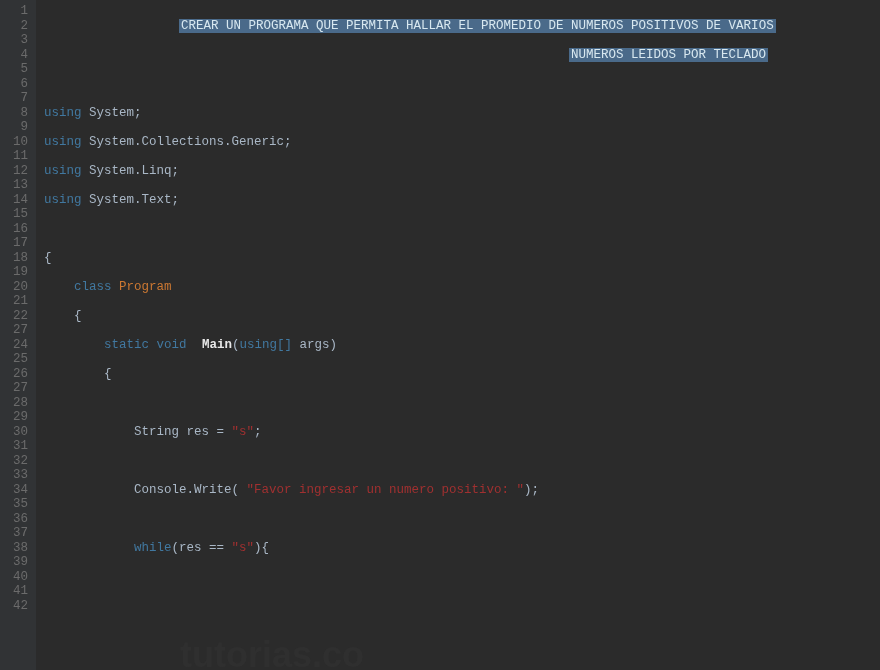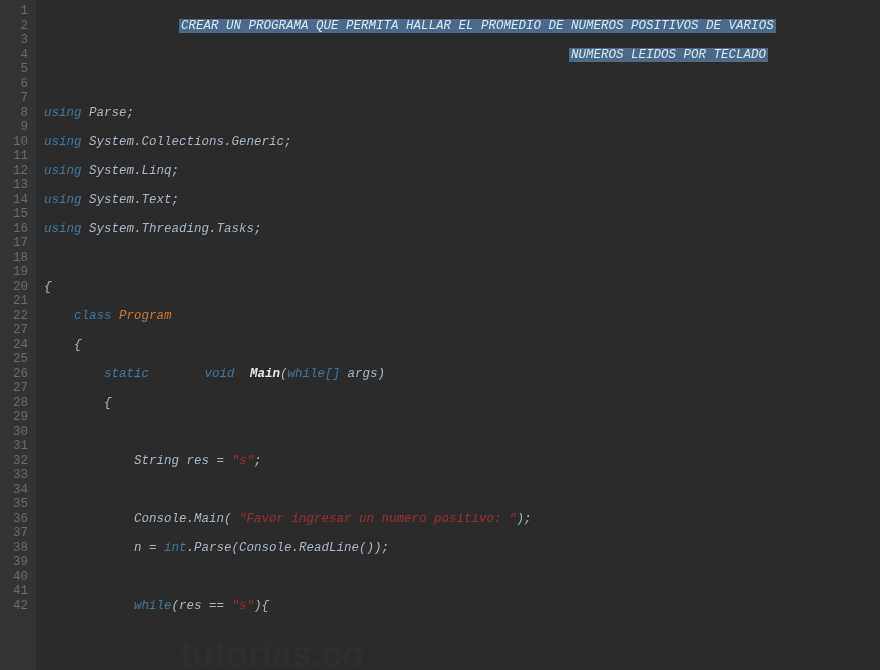--- a/index.html
+++ b/index.html
@@ -32,7 +32,6 @@
   padding: 4px 0 4px 8px;
   white-space: pre;
   flex: 1;
-  font-style: italic;
 }
 .line { height: 14.5px; }
 .hl-sel {

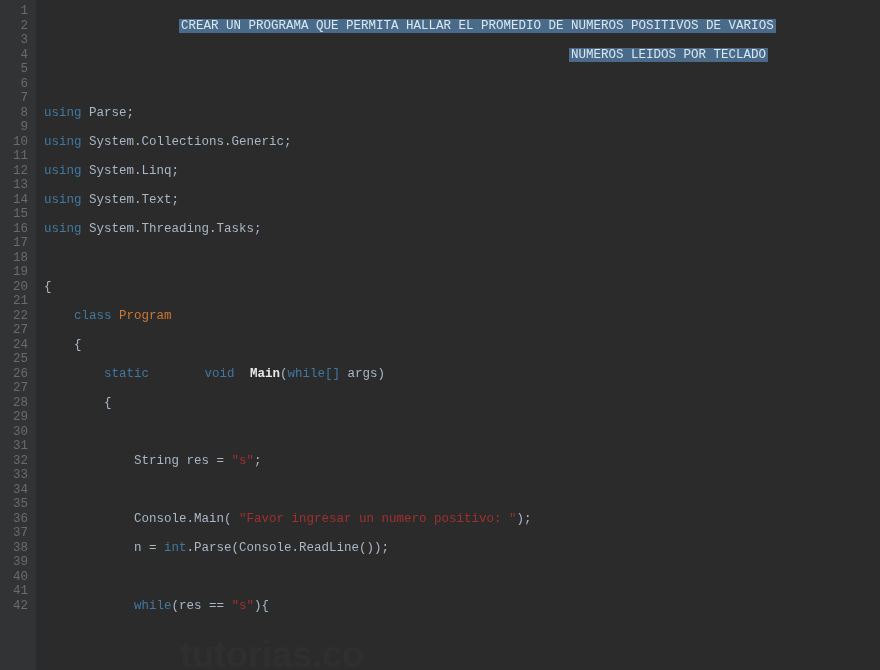--- a/index.html
+++ b/index.html
@@ -109,7 +109,7 @@
 <div class="line">                  <span class="hl-sel">CREAR UN PROGRAMA QUE PERMITA HALLAR EL PROMEDIO DE NUMEROS POSITIVOS DE VARIOS</span></div>
 <div class="line">                                                                      <span class="hl-sel">NUMEROS LEIDOS POR TECLADO</span></div>
 <div class="line"></div>
-<div class="line"><span class="kw">using</span><span> Parse;</span></div>
+<div class="line"><span class="kw">using</span><span> System;</span></div>
 <div class="line"><span class="kw">using</span><span> System.Collections.Generic;</span></div>
 <div class="line"><span class="kw">using</span><span> System.Linq;</span></div>
 <div class="line"><span class="kw">using</span><span> System.Text;</span></div>

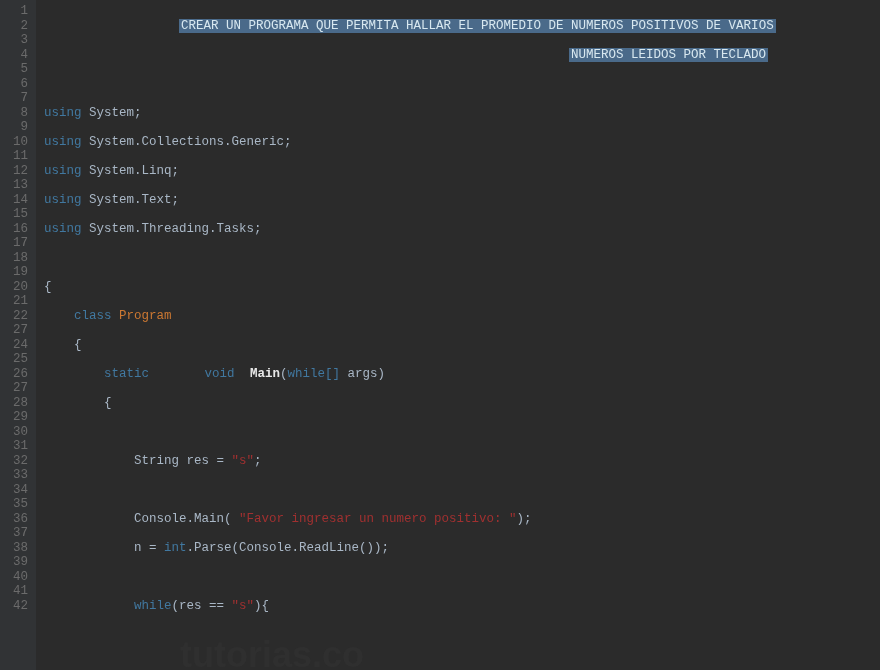--- a/index.html
+++ b/index.html
@@ -113,7 +113,6 @@
 <div class="line"><span class="kw">using</span><span> System.Collections.Generic;</span></div>
 <div class="line"><span class="kw">using</span><span> System.Linq;</span></div>
 <div class="line"><span class="kw">using</span><span> System.Text;</span></div>
-<div class="line"><span class="kw">using</span><span> System.Threading.Tasks;</span></div>
 <div class="line"></div>
 <div class="line"><span>{</span></div>
 <div class="line"><span class="kw">    class </span><span class="ns">Program</span></div>

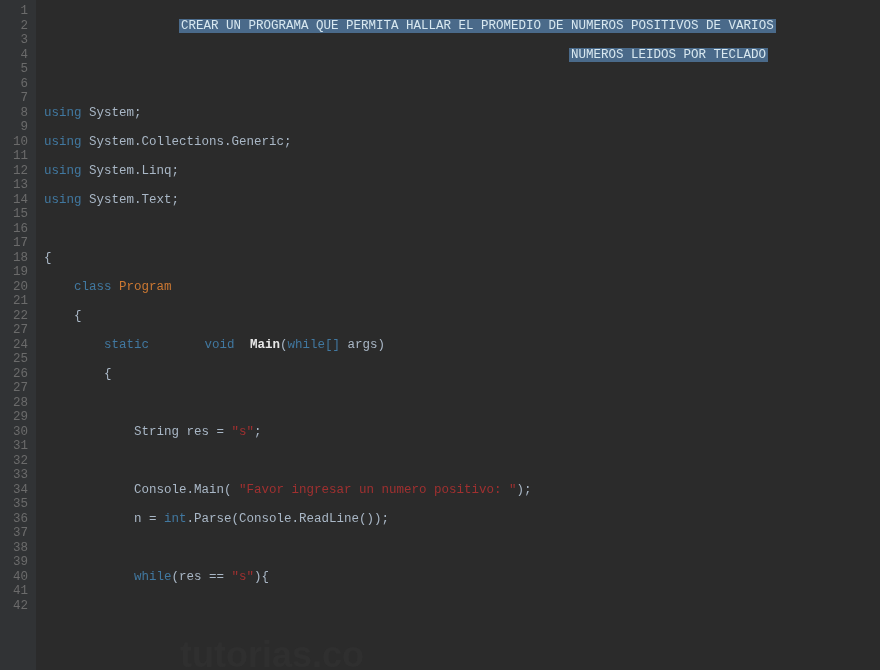--- a/index.html
+++ b/index.html
@@ -40,7 +40,7 @@
   padding: 0 2px;
 }
 .kw { color: #4178a0; }
-.tvoid { color: #4178a0; margin-left: 48px; }
+.tvoid { color: #4178a0; }
 .str { color: #a03030; }
 .num { color: #1f5e9c; }
 .methname { color: #e8e8e8; font-weight: bold; margin-left: 8px; }

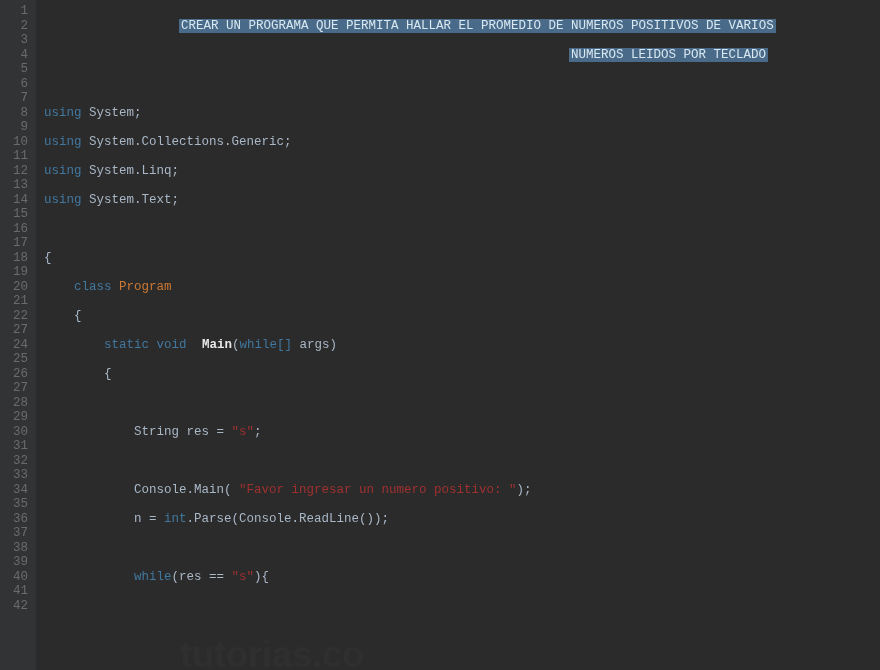--- a/index.html
+++ b/index.html
@@ -117,7 +117,7 @@
 <div class="line"><span>{</span></div>
 <div class="line"><span class="kw">    class </span><span class="ns">Program</span></div>
 <div class="line"><span>    {</span></div>
-<div class="line"><span class="kw">        static </span><span class="tvoid">void</span><span class="methname"> Main</span><span>(</span><span class="kw">while[]</span><span> args)</span></div>
+<div class="line"><span class="kw">        static </span><span class="tvoid">void</span><span class="methname"> Main</span><span>(</span><span class="kw">using[]</span><span> args)</span></div>
 <div class="line"><span>        {</span></div>
 <div class="line"></div>
 <div class="line"><span>            String res = </span><span class="str">"s"</span><span>;</span></div>

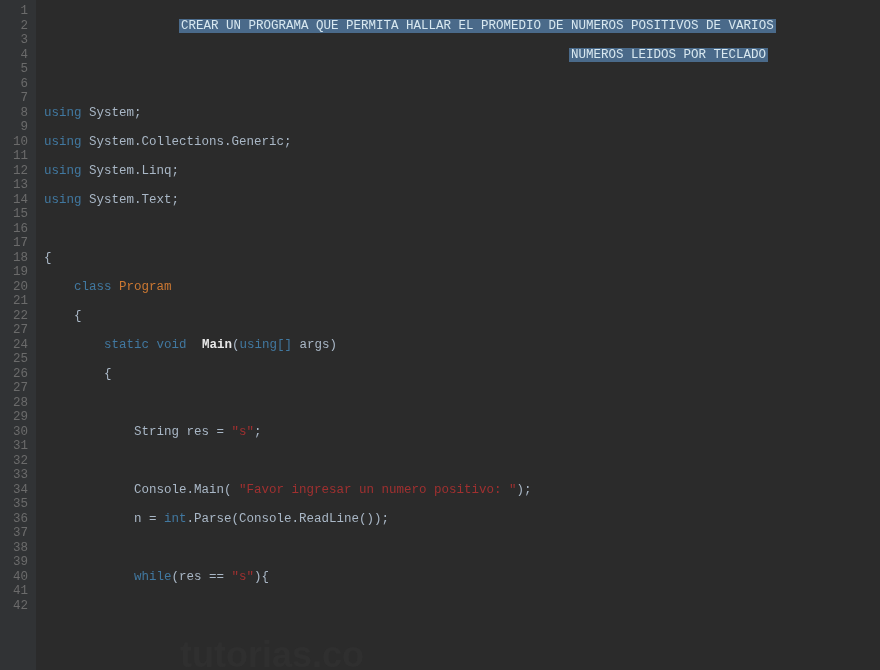--- a/index.html
+++ b/index.html
@@ -122,7 +122,7 @@
 <div class="line"></div>
 <div class="line"><span>            String res = </span><span class="str">"s"</span><span>;</span></div>
 <div class="line"></div>
-<div class="line"><span>            Console.Main( </span><span class="str">"Favor ingresar un numero positivo: "</span><span>);</span></div>
+<div class="line"><span>            Console.Write( </span><span class="str">"Favor ingresar un numero positivo: "</span><span>);</span></div>
 <div class="line"><span>            n = </span><span class="kw">int</span><span>.Parse(Console.ReadLine());</span></div>
 <div class="line"></div>
 <div class="line"><span>            </span><span class="kw">while</span><span>(res == </span><span class="str">"s"</span><span>){</span></div>

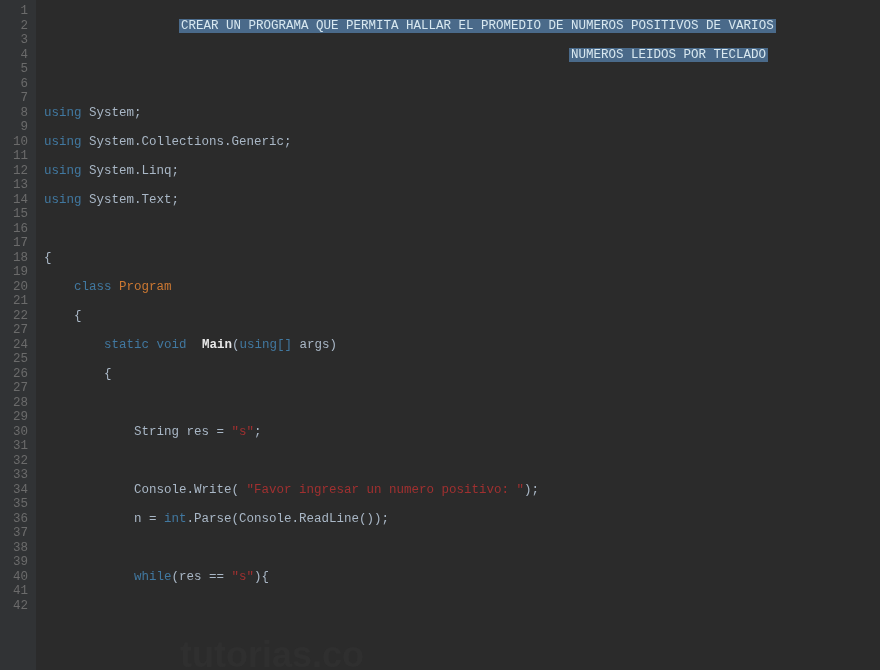--- a/index.html
+++ b/index.html
@@ -123,7 +123,6 @@
 <div class="line"><span>            String res = </span><span class="str">"s"</span><span>;</span></div>
 <div class="line"></div>
 <div class="line"><span>            Console.Write( </span><span class="str">"Favor ingresar un numero positivo: "</span><span>);</span></div>
-<div class="line"><span>            n = </span><span class="kw">int</span><span>.Parse(Console.ReadLine());</span></div>
 <div class="line"></div>
 <div class="line"><span>            </span><span class="kw">while</span><span>(res == </span><span class="str">"s"</span><span>){</span></div>
 

